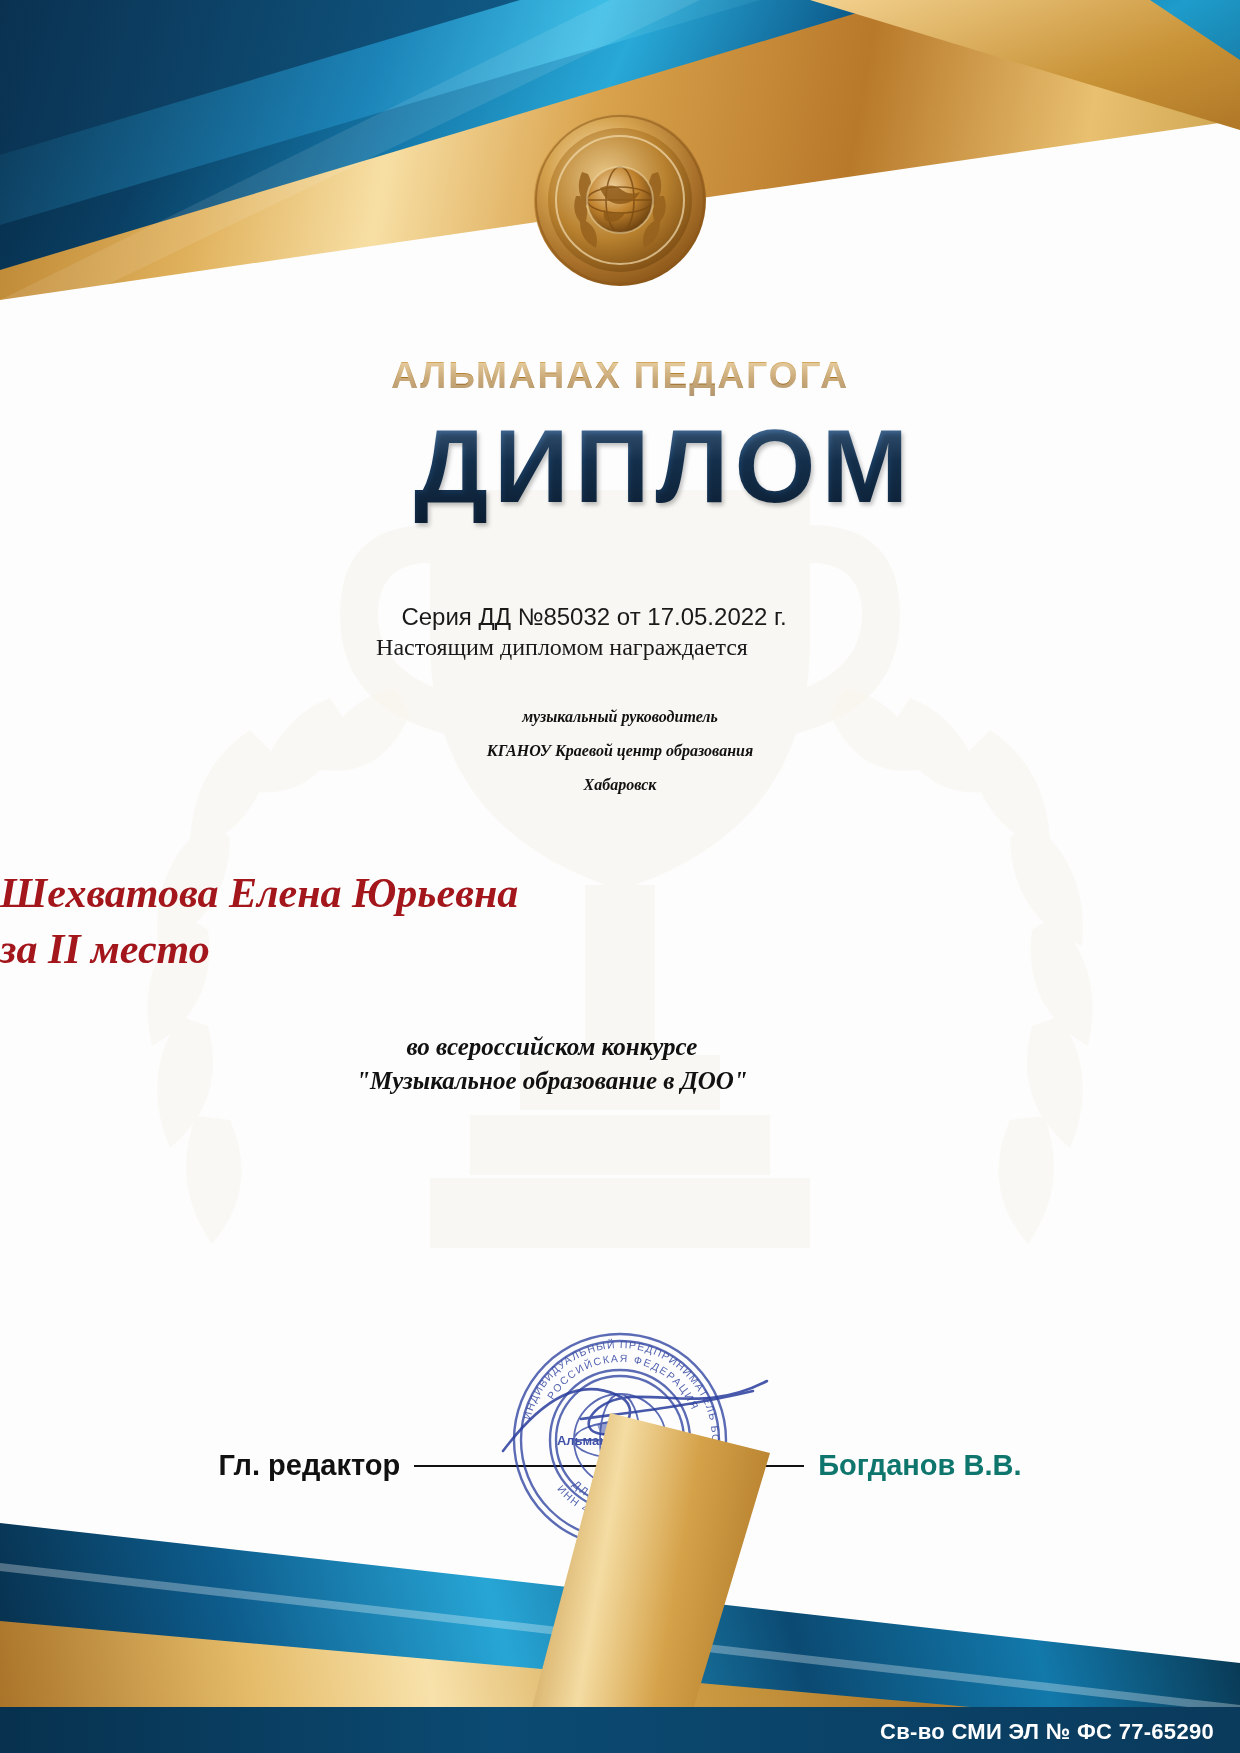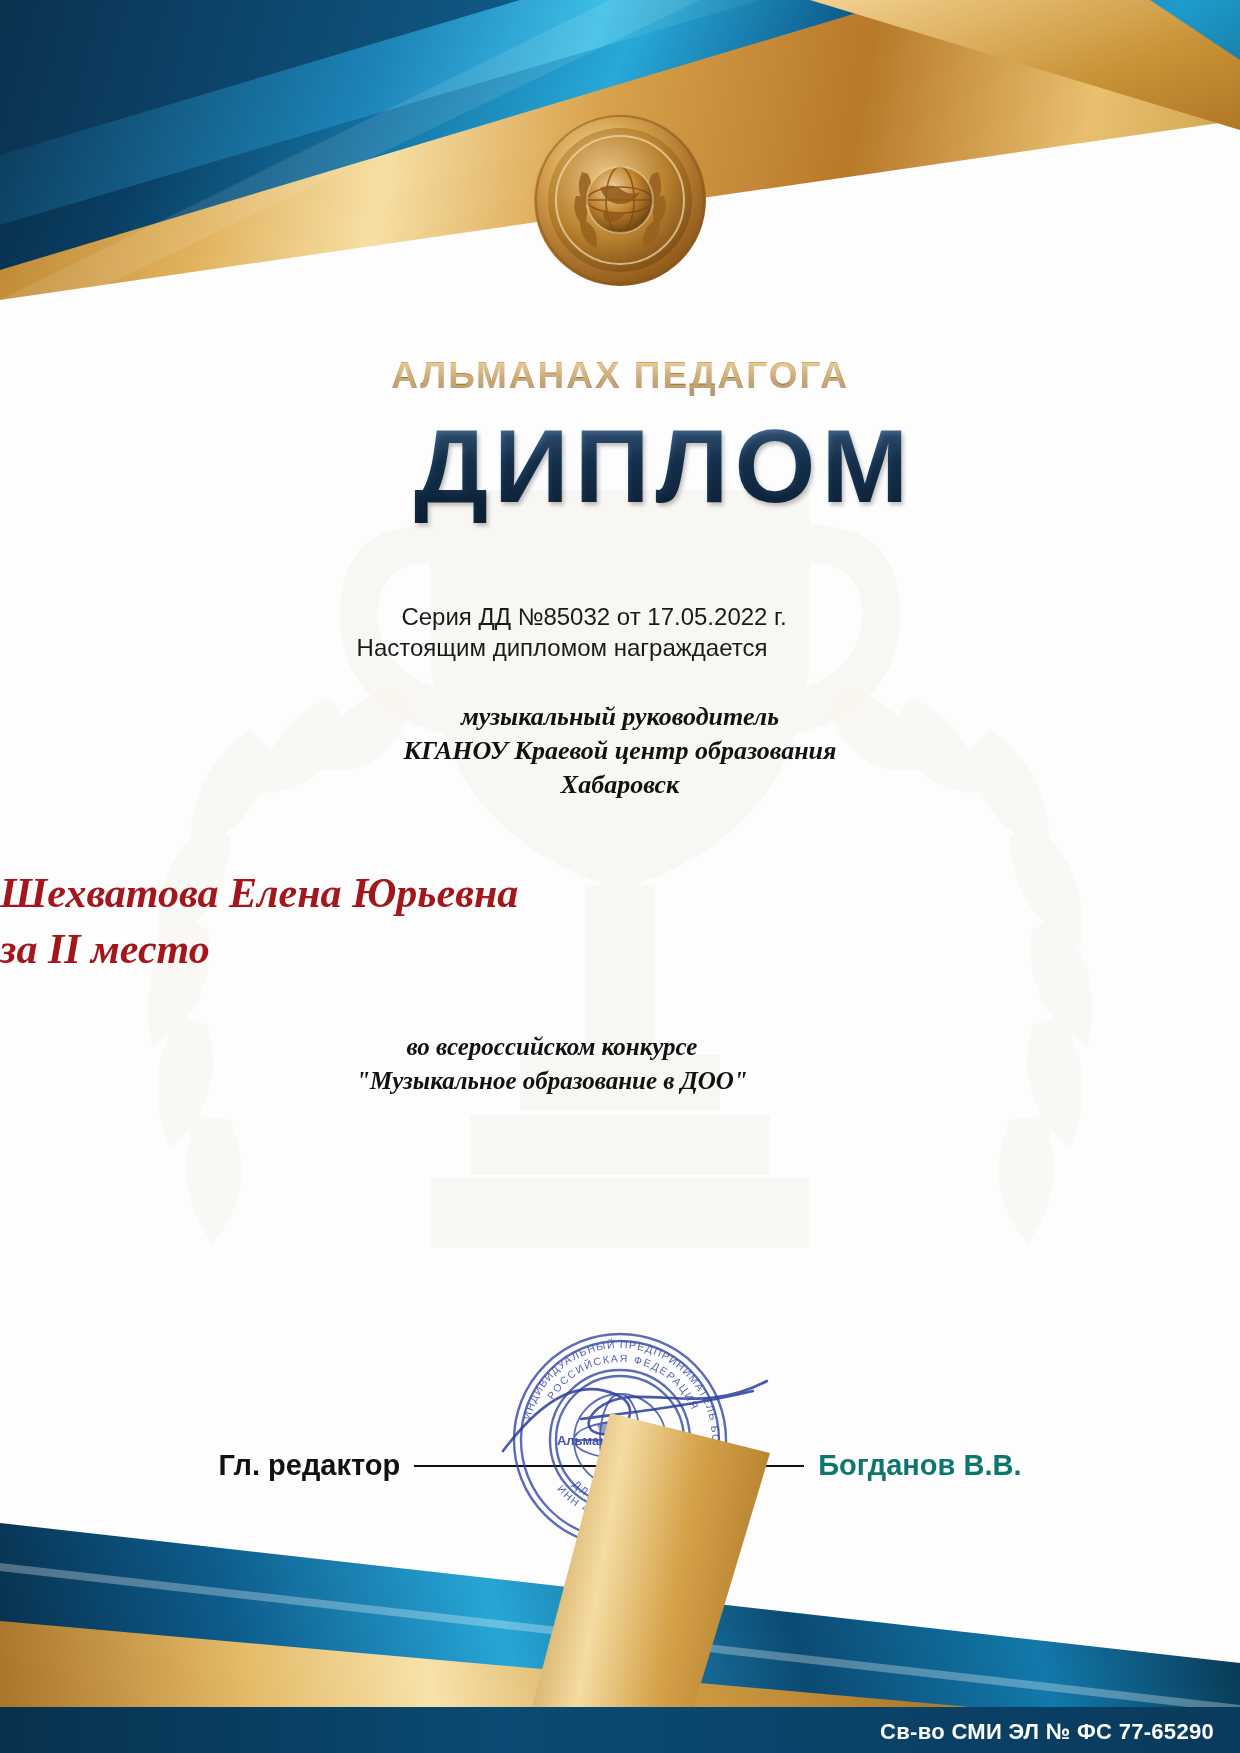--- a/index.html
+++ b/index.html
@@ -126,7 +126,7 @@
   }
   .awarded{
     position:absolute;top:634px;width:1124px;text-align:center;
-    font-size:24px;color:#1a1a1a;
+    font-size:24px;color:#1a1a1a;font-family:Liberation Serif, serif;
   }
 
   .role{

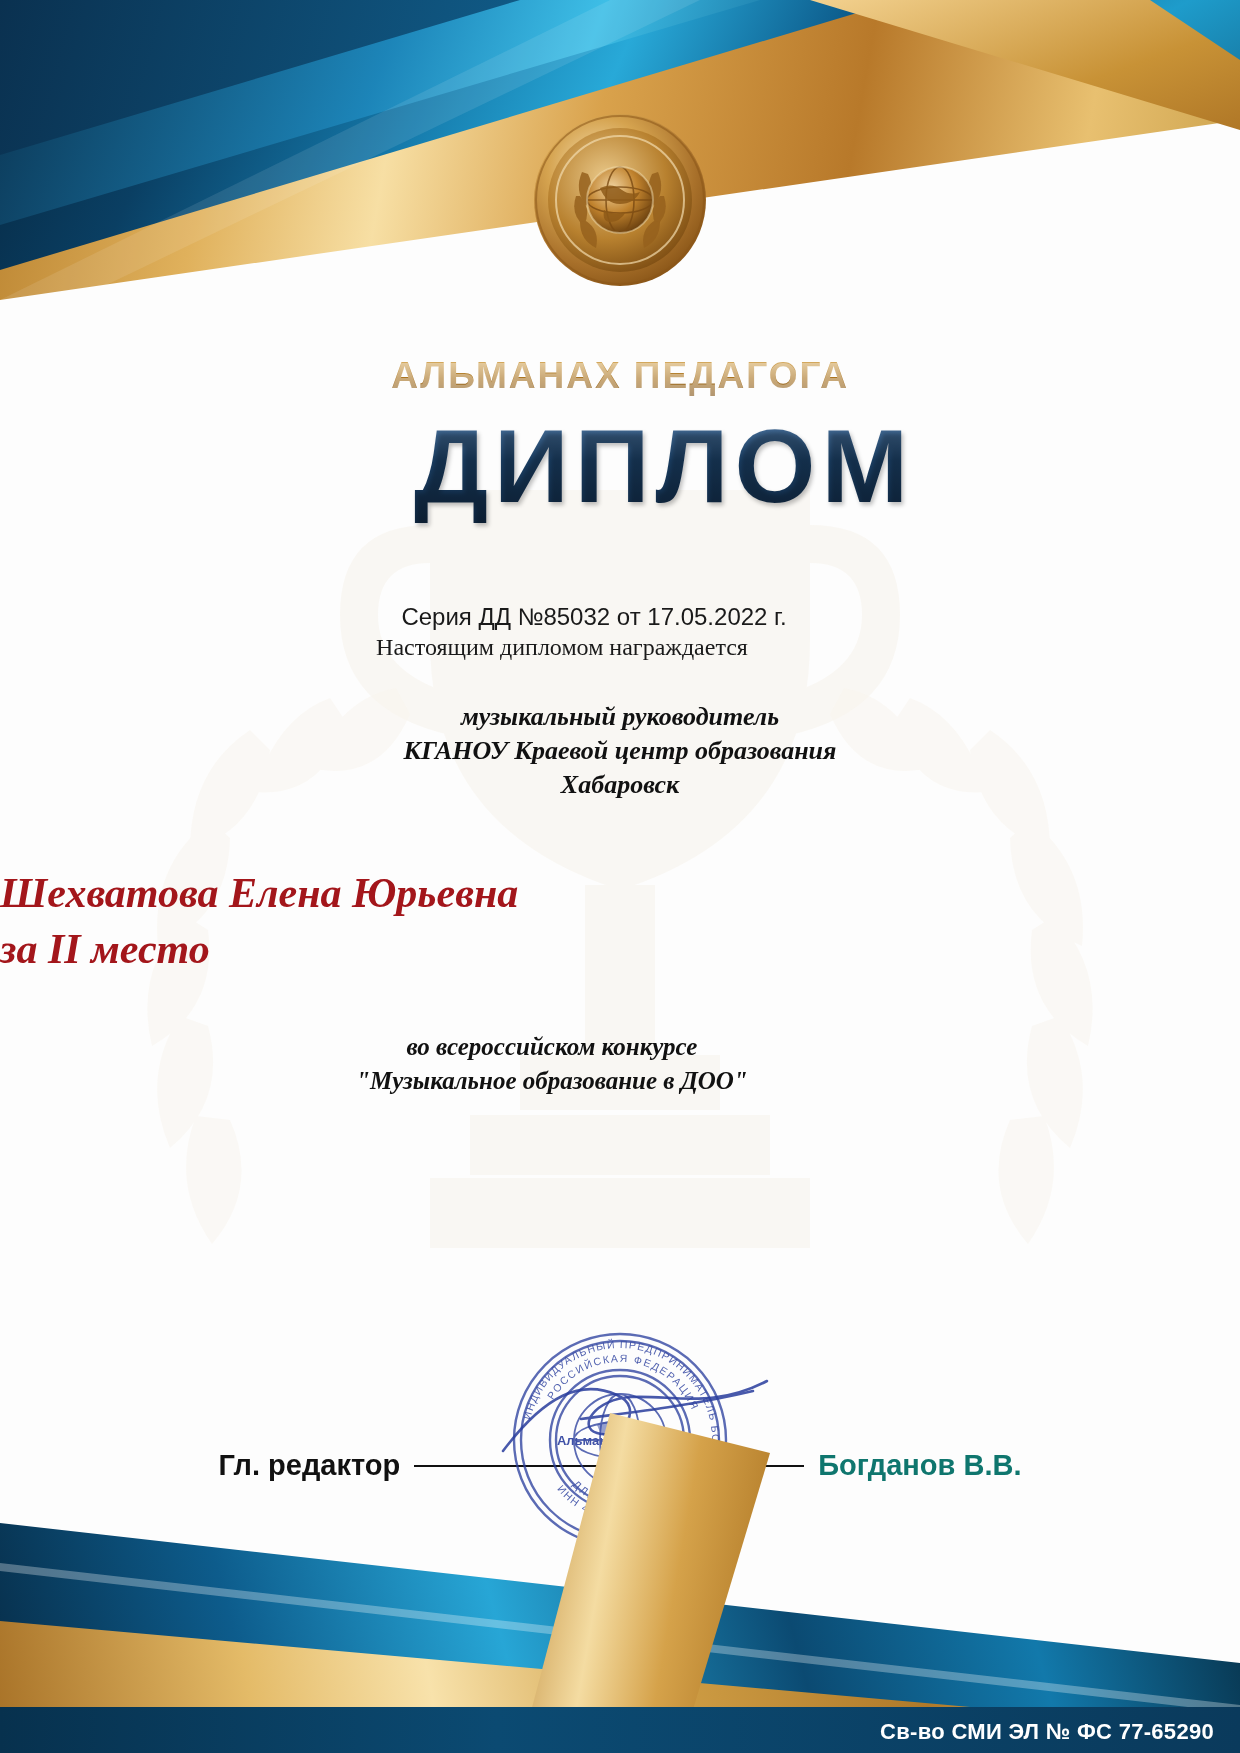--- a/index.html
+++ b/index.html
@@ -132,7 +132,7 @@
   .role{
     position:absolute;top:700px;width:1240px;text-align:center;
     font-family:"Liberation Serif", serif;
-    font-size:26px;font-weight:bold;font-style:italic;color:#111;
+    font-size:16px;font-weight:bold;font-style:italic;color:#111;
     line-height:34px;
   }
 

